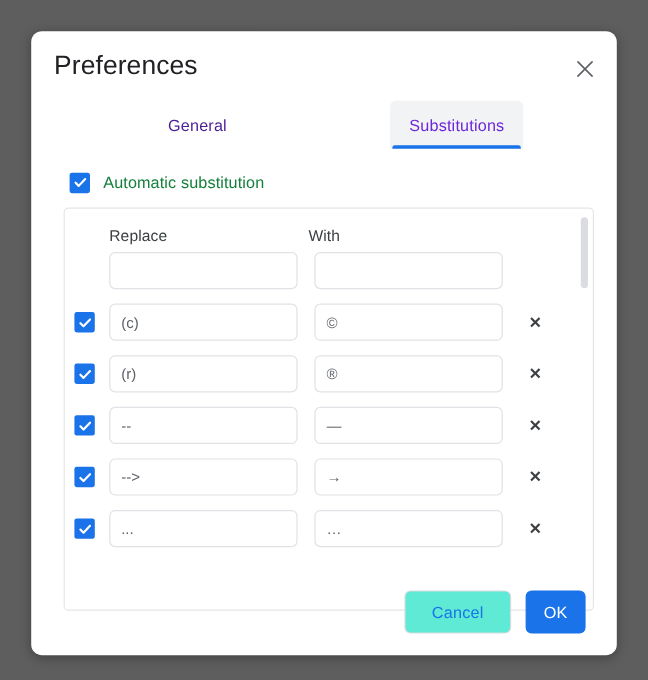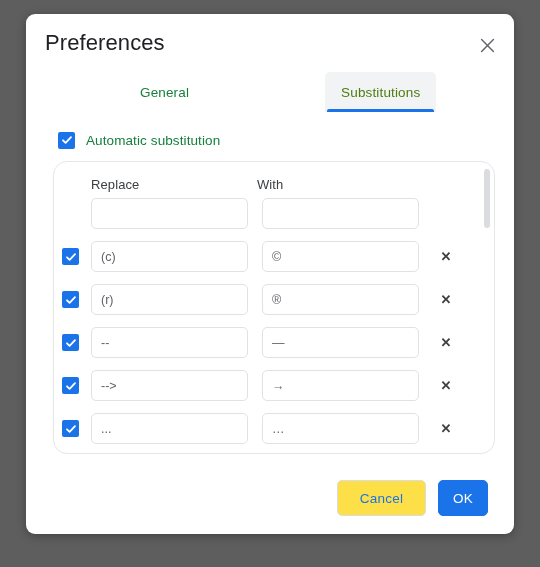--- a/index.html
+++ b/index.html
@@ -20,7 +20,7 @@
   .dialog {
     position: absolute;
     left: 26px;
-    top: 14px;
+    top: 26px;
     width: 488px;
     height: 520px;
     background: #ffffff;

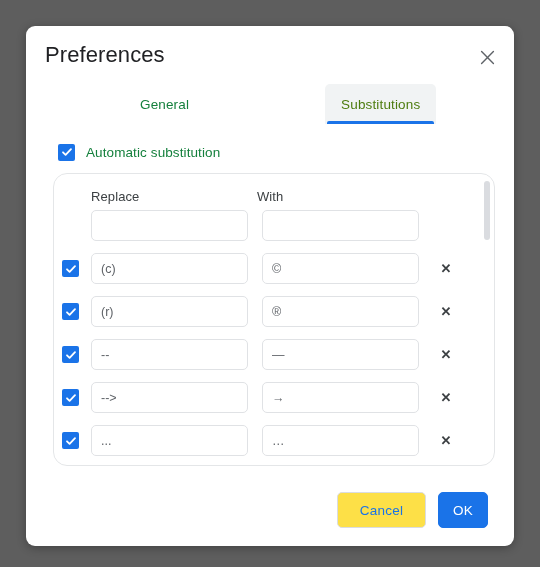--- a/index.html
+++ b/index.html
@@ -78,7 +78,7 @@
     align-items: center;
     justify-content: center;
     font-size: 13.5px;
-    color: #15803d;
+    color: #4c1d95;
     padding: 0 16px;
     cursor: pointer;
     user-select: none;

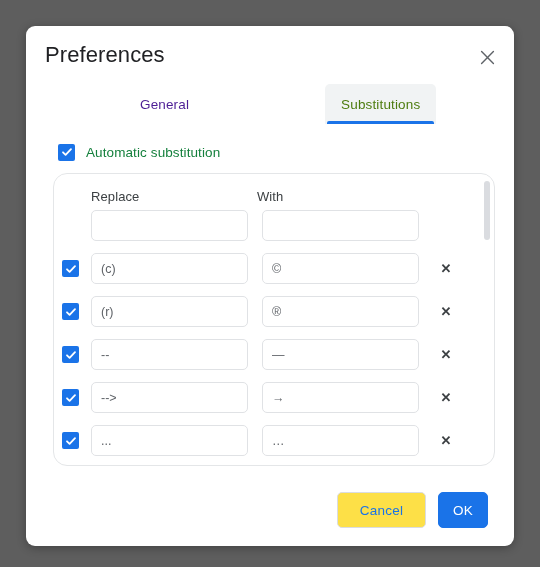--- a/index.html
+++ b/index.html
@@ -91,7 +91,7 @@
   .tab.tab-general { margin-left: 80px; }
   .tab.tab-subs {
     margin-left: 120px;
-    color: #4d7c0f;
+    color: #6d28d9;
     background: #f1f3f4;
     font-weight: 500;
   }

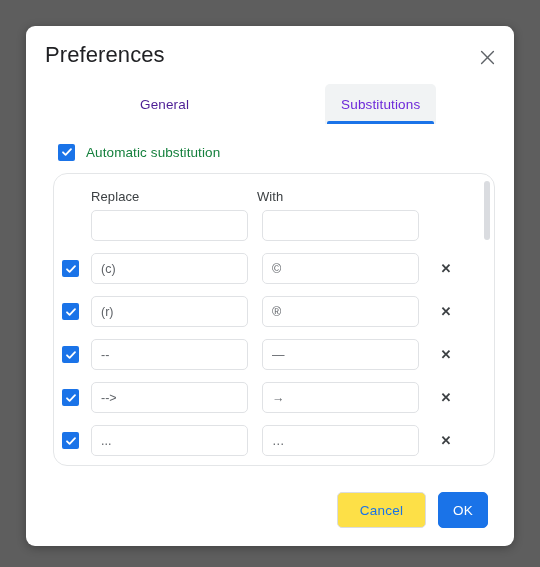--- a/index.html
+++ b/index.html
@@ -141,9 +141,9 @@
     left: 27px;
     top: 147px;
     width: 442px;
-    height: 293px;
+    height: 336px;
     border: 1px solid #e4e6e8;
-    border-radius: 14px;
+    border-radius: 4px;
     box-sizing: border-box;
     background: #fff;
     overflow: hidden;

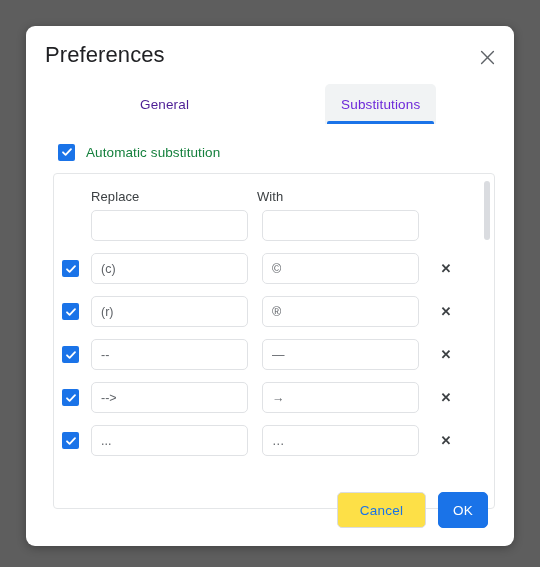--- a/index.html
+++ b/index.html
@@ -266,7 +266,7 @@
     padding: 0 22px;
   }
   .btn-cancel {
-    background: #fde047;
+    background: #5eead4;
     border: 1px solid #dadce0;
     color: #1a73e8;
     margin-right: 12px;

